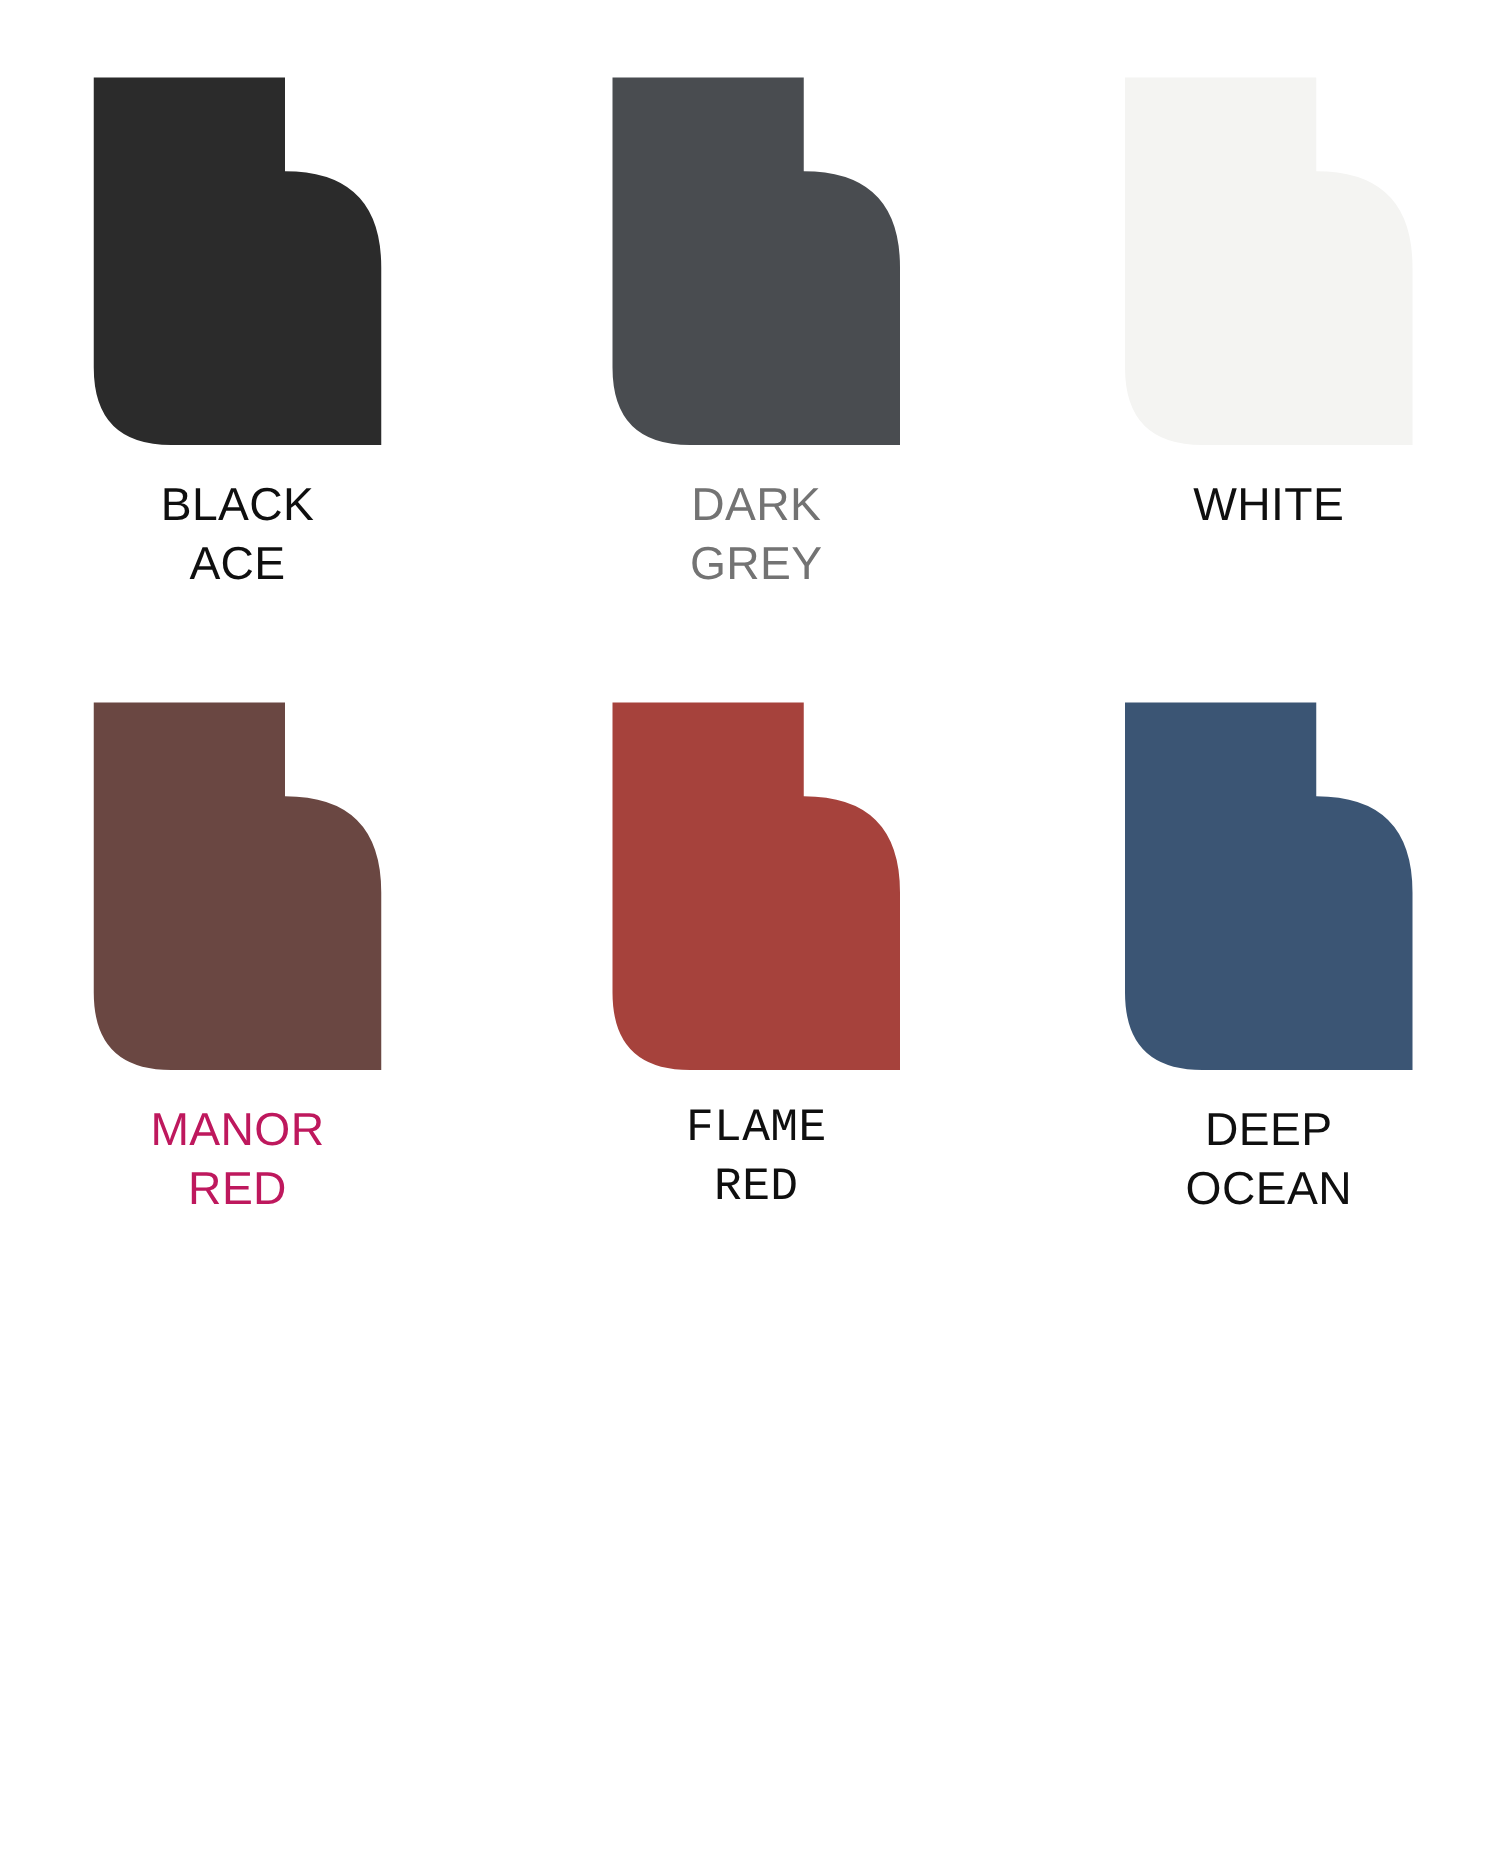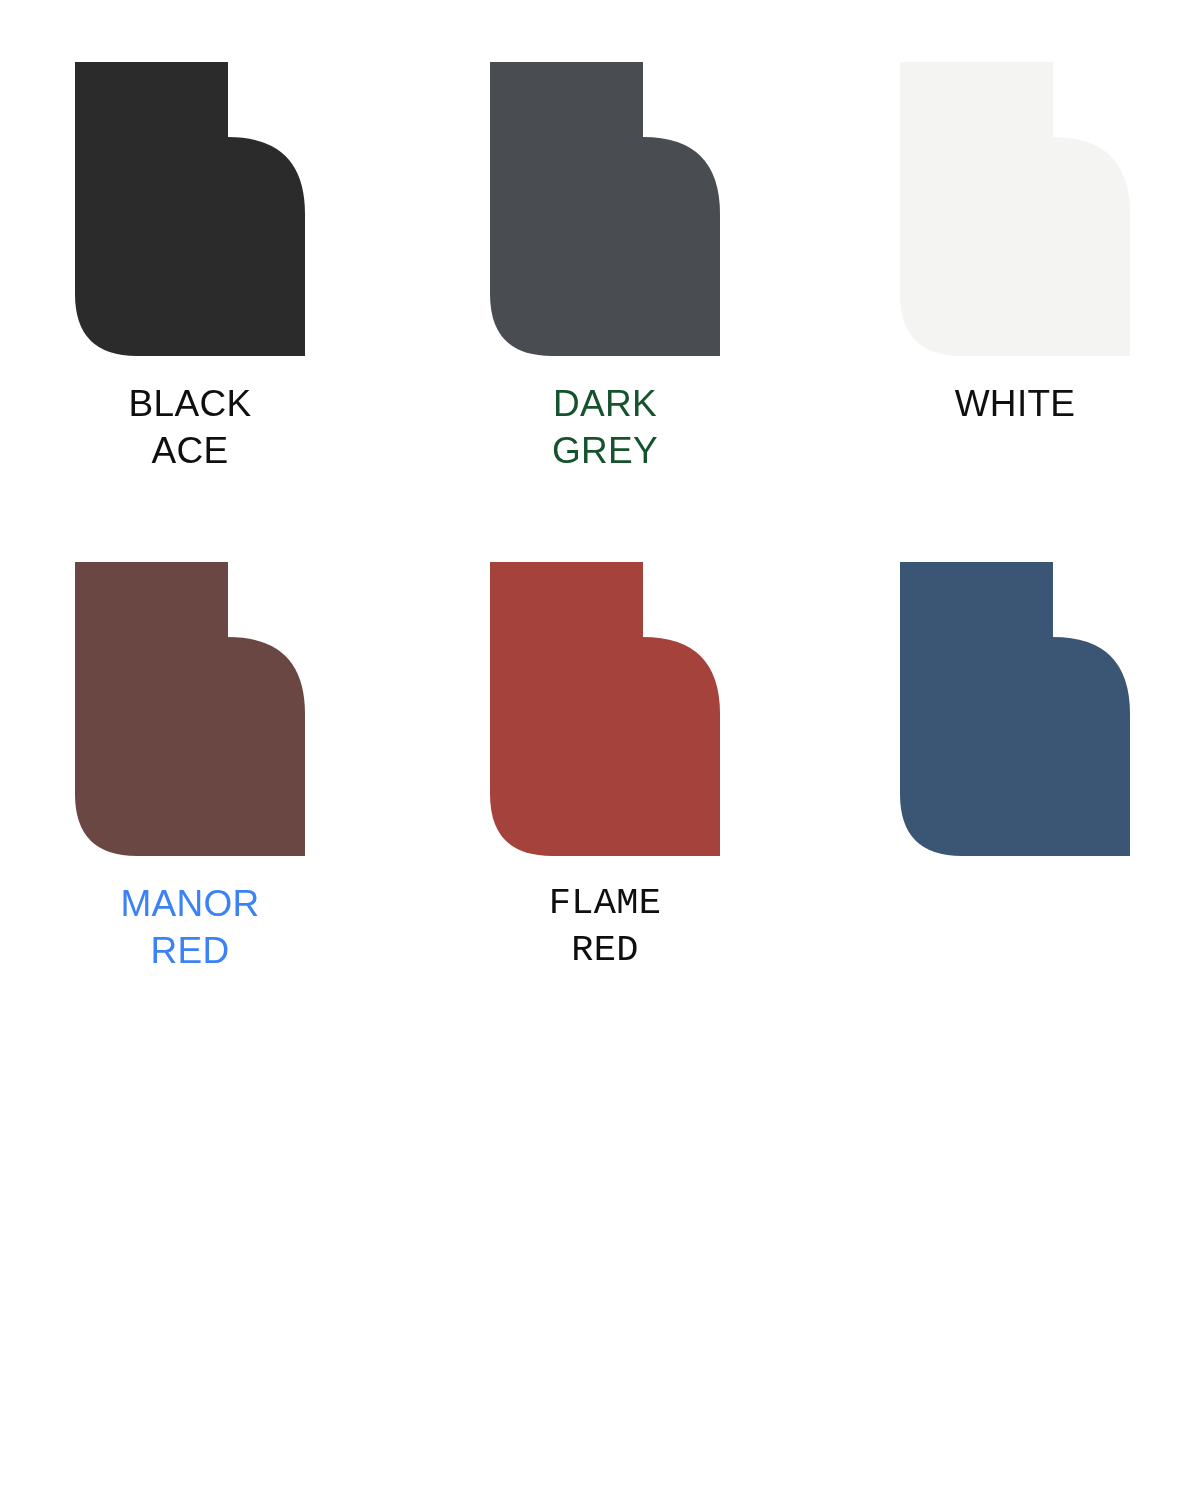--- a/index.html
+++ b/index.html
@@ -92,7 +92,7 @@
                  Z" fill="#494C50"></path>
       </svg>
     </span>
-    <div class="swatch-label" style="color: #14532d;">DARK
+    <div class="swatch-label" style="color: #737373;">DARK
 GREY</div>
   </div>
     <div class="swatch-cell">

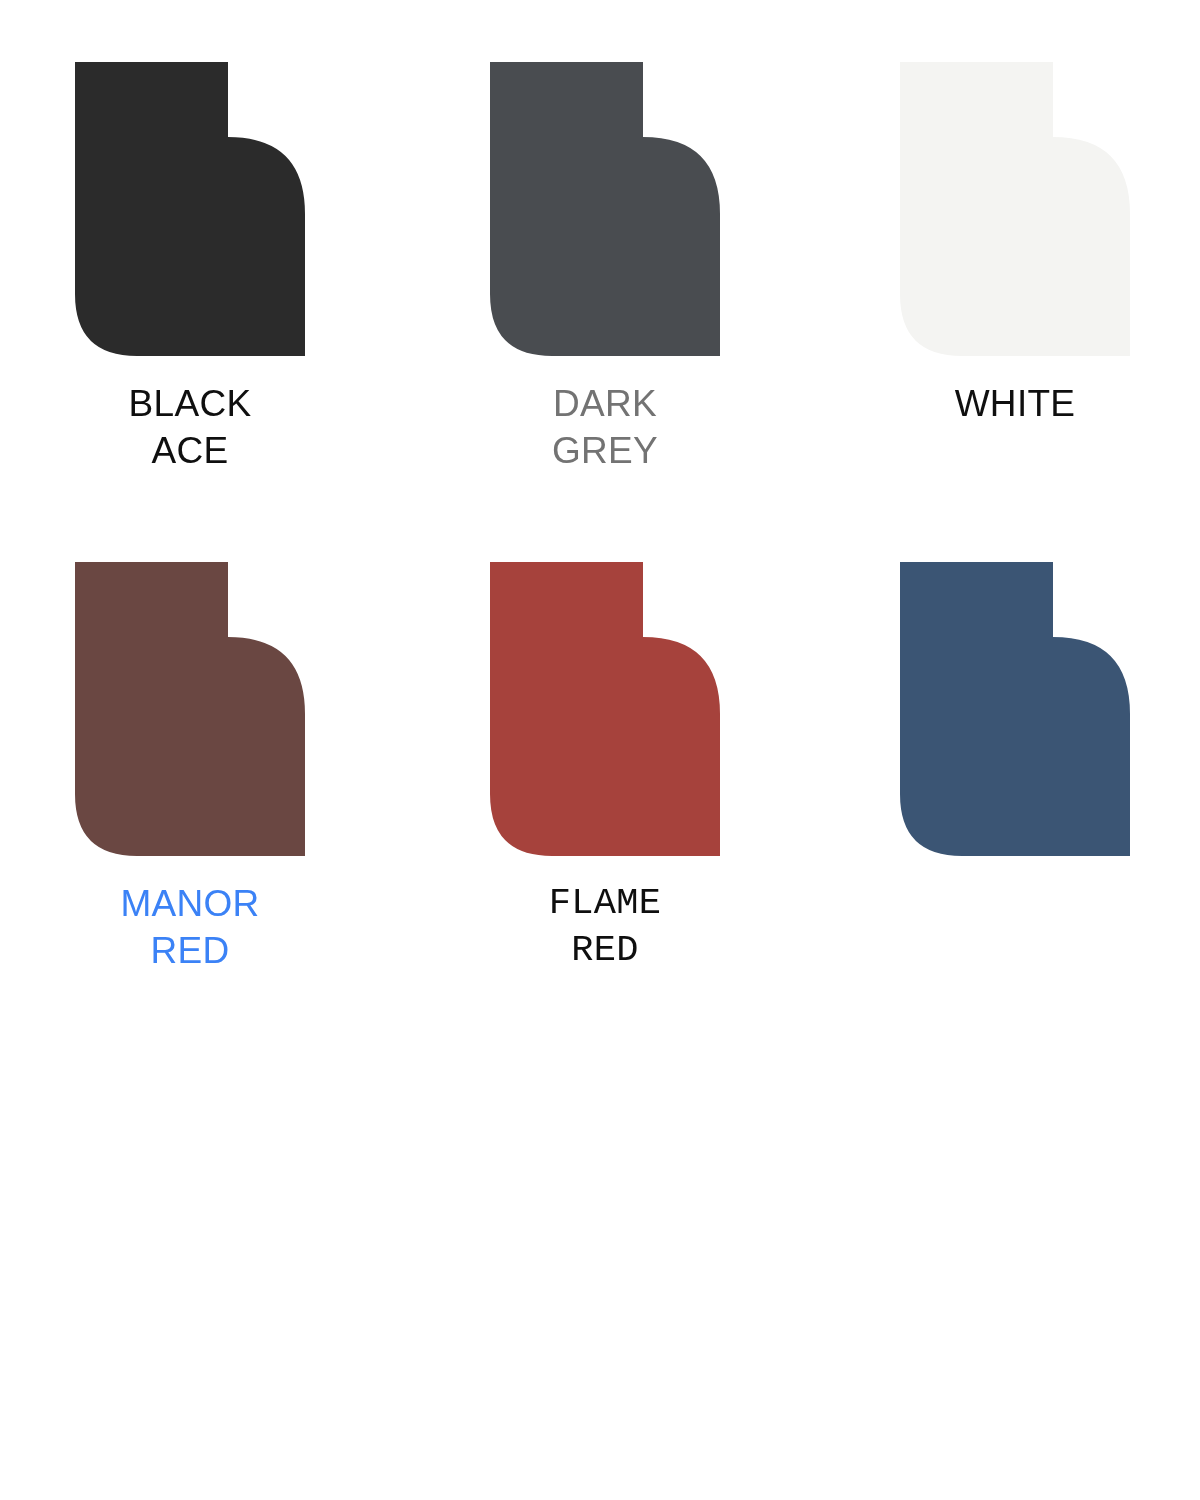--- a/index.html
+++ b/index.html
@@ -123,7 +123,7 @@
                  Z" fill="#6A4742"></path>
       </svg>
     </span>
-    <div class="swatch-label" style="color: #3b82f6;">MANOR
+    <div class="swatch-label" style="color: #be185d;">MANOR
 RED</div>
   </div>
     <div class="swatch-cell">

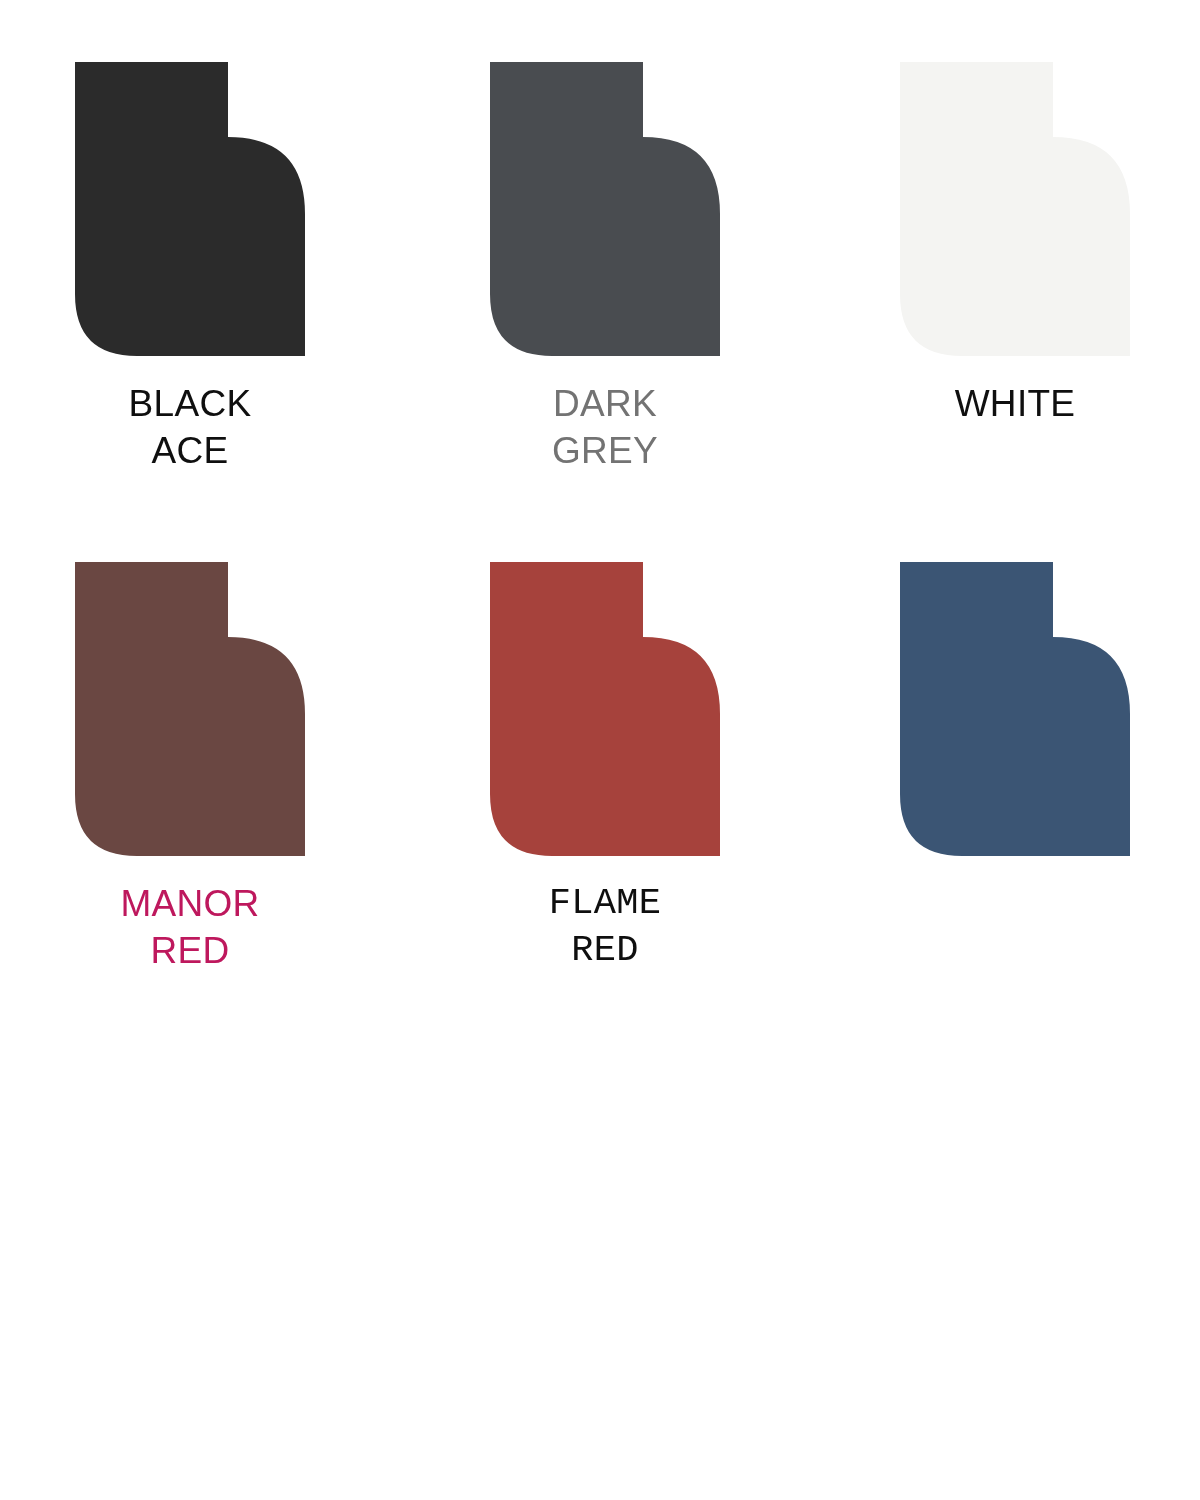--- a/index.html
+++ b/index.html
@@ -155,6 +155,8 @@
                  Z" fill="#3B5574"></path>
       </svg>
     </span>
+    <div class="swatch-label" style="color: rgb(15, 15, 15);">DEEP
+OCEAN</div>
   </div>
   </main>
 

